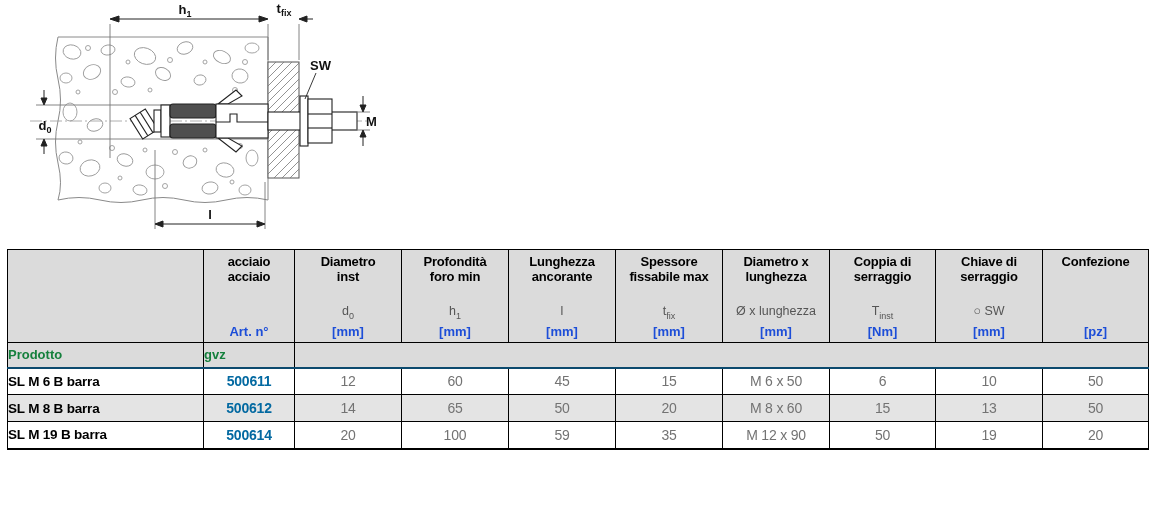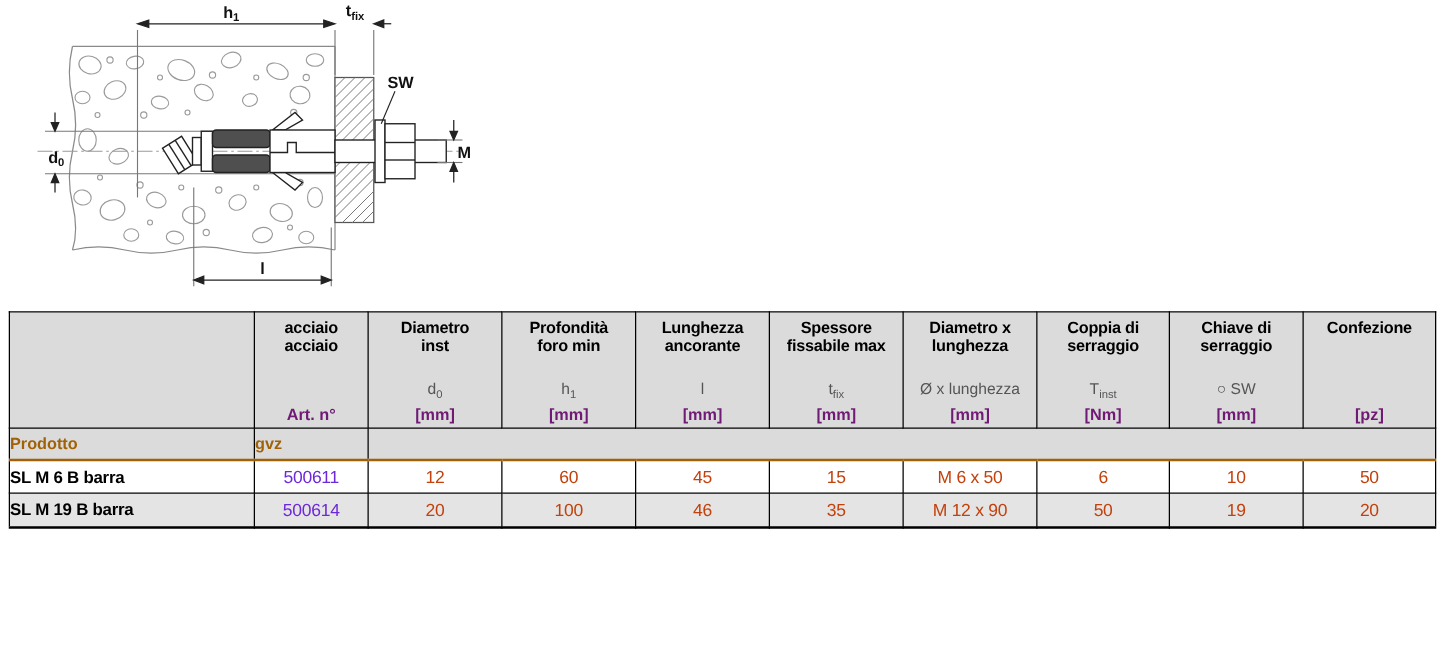--- a/index.html
+++ b/index.html
@@ -22,7 +22,7 @@
   .hb{margin-top:auto;}
   .sy{font-size:12.5px;font-weight:normal;color:#555;text-align:center;line-height:15px;min-height:15px;}
   .sy sub{font-size:9px;}
-  .un{font-size:13px;text-align:center;line-height:17px;padding-bottom:2px;color:#701a75;}
+  .un{font-size:13px;text-align:center;line-height:17px;padding-bottom:2px;color:#1d4ed8;}
 
   .hrow2 th{height:25px;background:#dbdbdb;font-size:13px;font-weight:bold;color:#a16207;}
   .pr{text-align:left;padding-left:7px;}

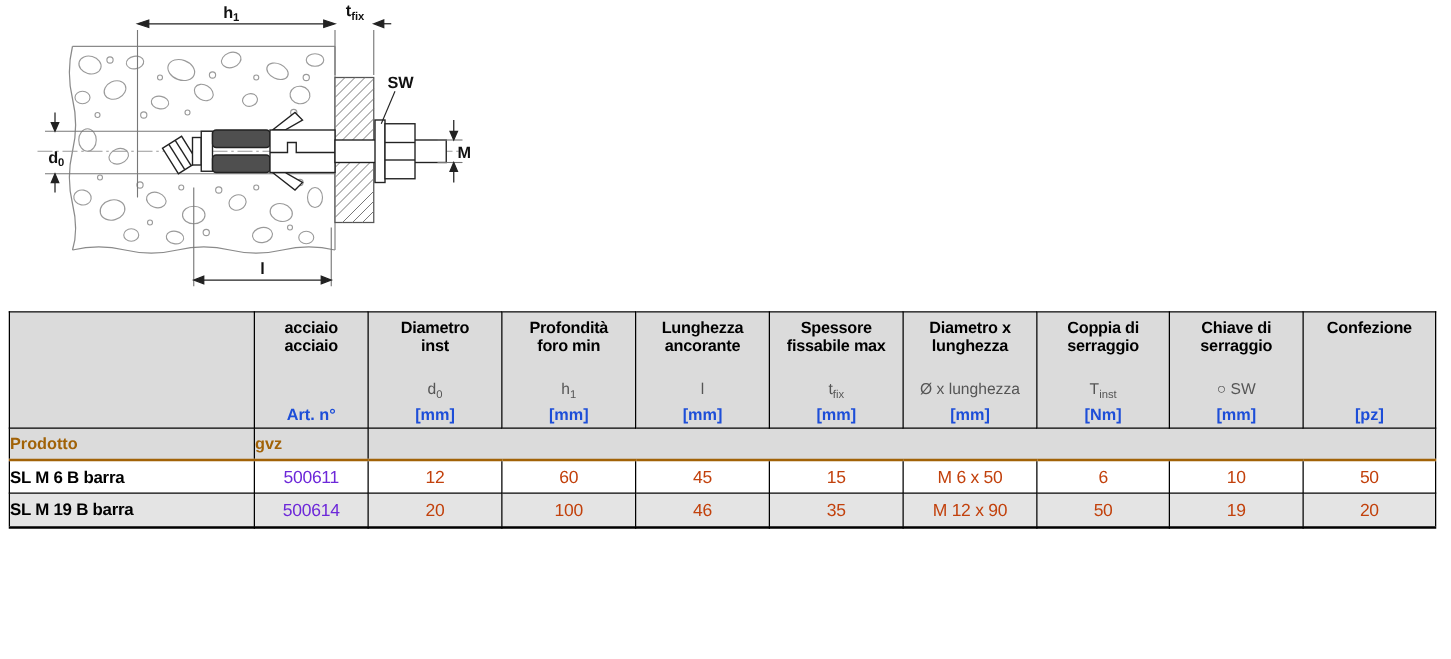--- a/index.html
+++ b/index.html
@@ -24,7 +24,7 @@
   .sy sub{font-size:9px;}
   .un{font-size:13px;text-align:center;line-height:17px;padding-bottom:2px;color:#1d4ed8;}
 
-  .hrow2 th{height:25px;background:#dbdbdb;font-size:13px;font-weight:bold;color:#a16207;}
+  .hrow2 th{height:25px;background:#dbdbdb;font-size:13px;font-weight:bold;color:#15803d;}
   .pr{text-align:left;padding-left:7px;}
   .gv{text-align:left;}
   .sp{background:#dbdbdb;}

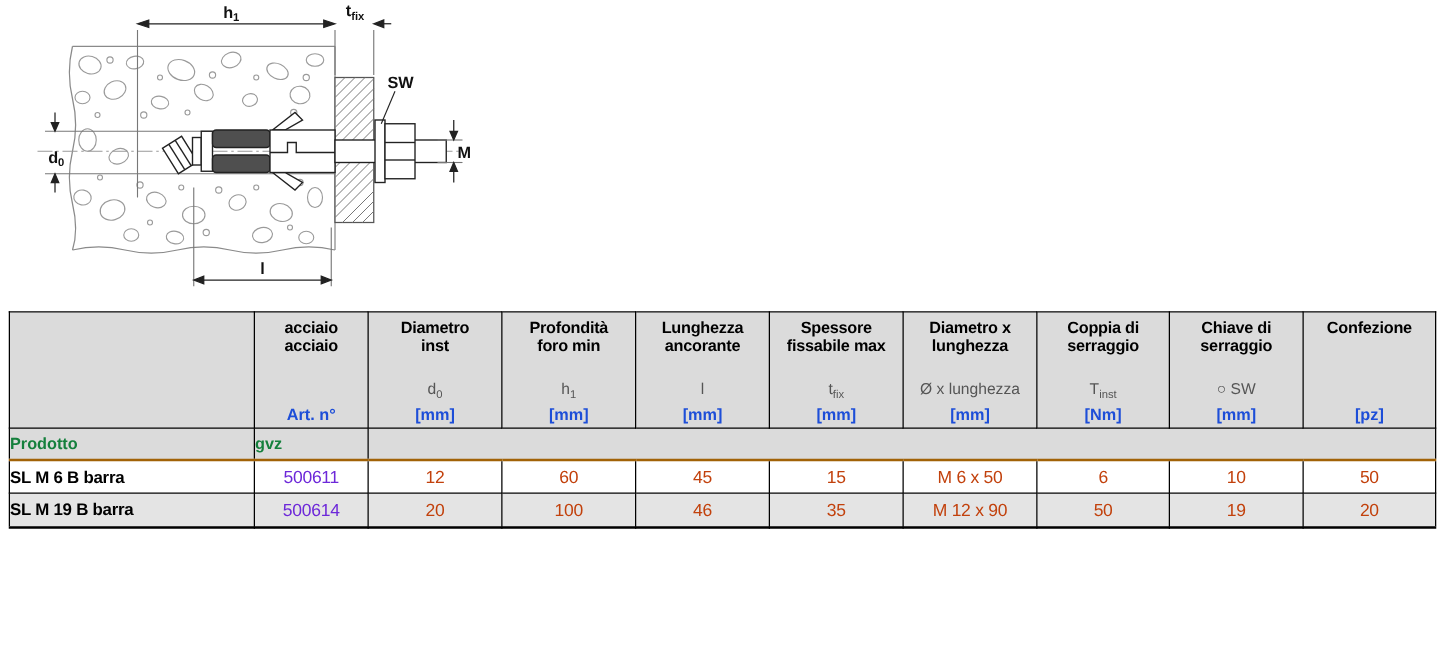--- a/index.html
+++ b/index.html
@@ -31,7 +31,7 @@
 
   tbody td{height:27px;font-size:14px;text-align:center;color:#c2410c;letter-spacing:-0.2px;background:#fff;}
   tbody tr:nth-child(even) td{background:#e4e4e4;}
-  tbody tr:first-child td{border-top:2px solid #a16207;}
+  tbody tr:first-child td{border-top:2px solid #0c4a6e;}
   td.pn{text-align:left;padding-left:7px;font-weight:bold;color:#000;font-size:13.5px;}
   td.ar{font-weight:normal;color:#6d28d9;font-size:14px;}
 </style>

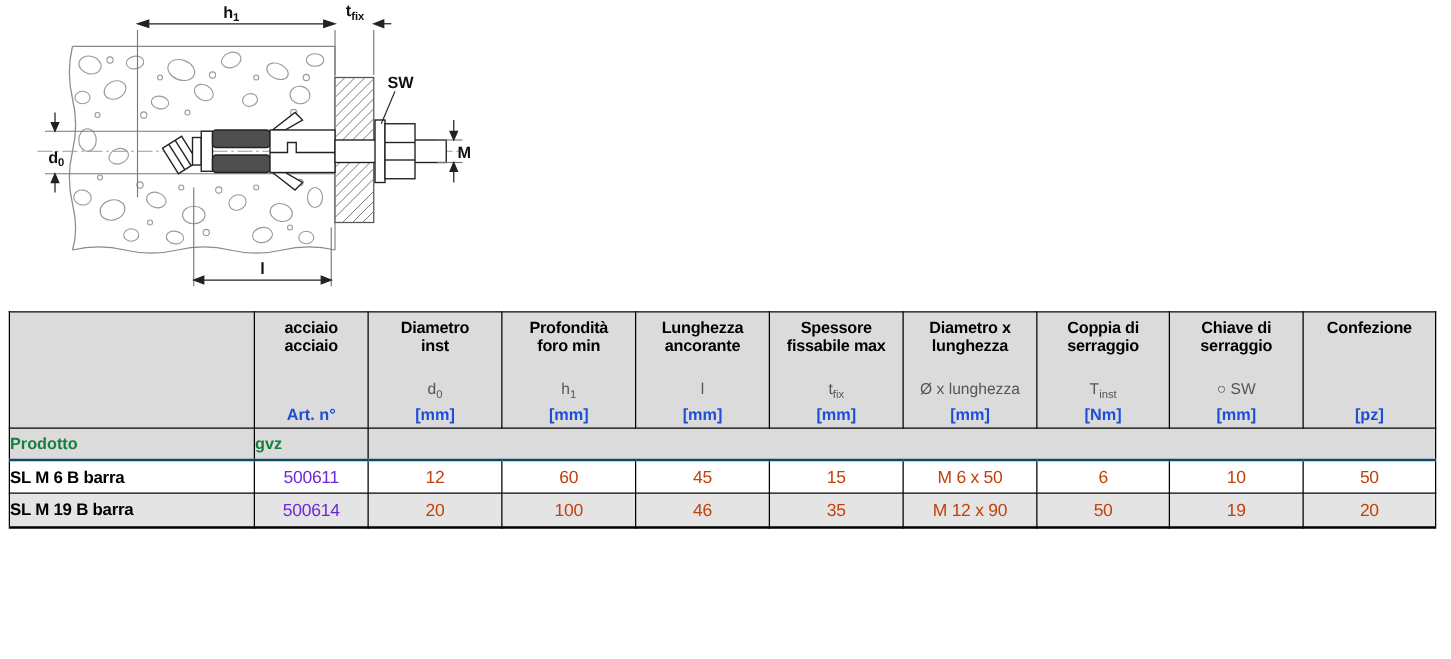--- a/index.html
+++ b/index.html
@@ -33,7 +33,7 @@
   tbody tr:nth-child(even) td{background:#e4e4e4;}
   tbody tr:first-child td{border-top:2px solid #0c4a6e;}
   td.pn{text-align:left;padding-left:7px;font-weight:bold;color:#000;font-size:13.5px;}
-  td.ar{font-weight:normal;color:#6d28d9;font-size:14px;}
+  td.ar{font-weight:bold;color:#0369a1;font-size:14px;}
 </style>
 </head>
 <body>

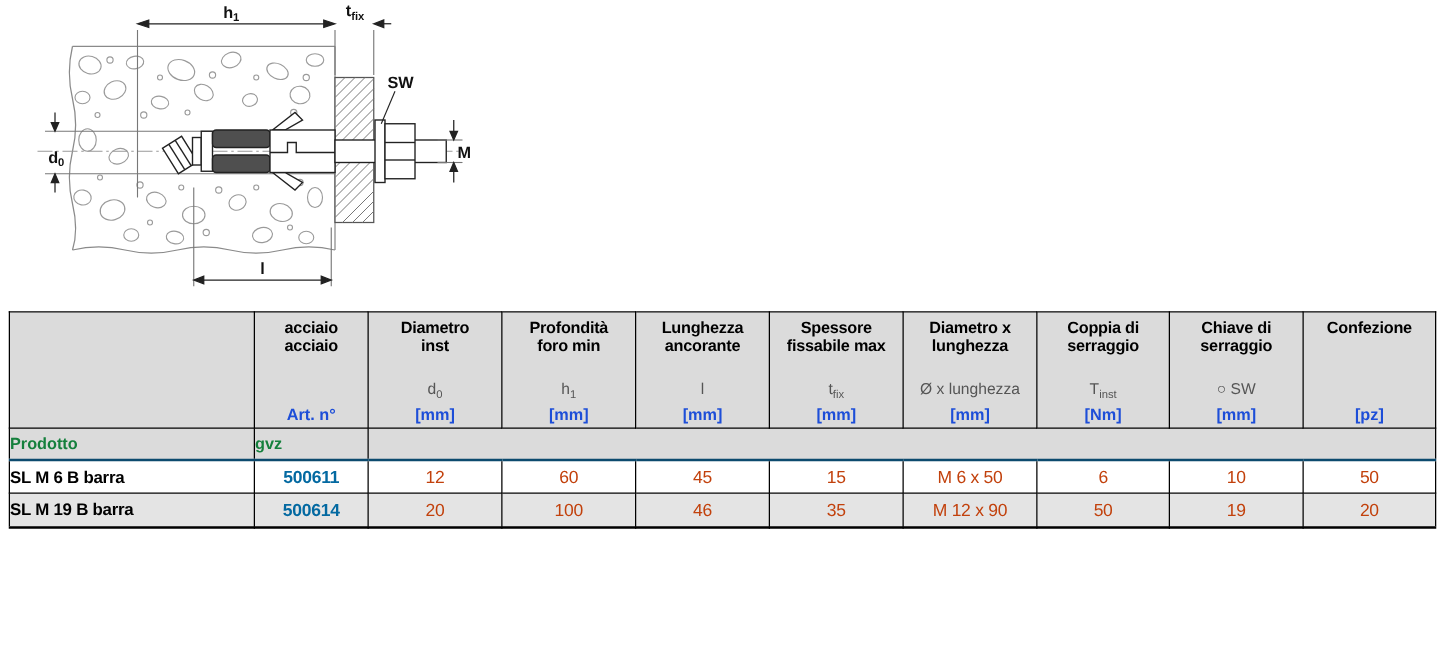--- a/index.html
+++ b/index.html
@@ -29,7 +29,7 @@
   .gv{text-align:left;}
   .sp{background:#dbdbdb;}
 
-  tbody td{height:27px;font-size:14px;text-align:center;color:#c2410c;letter-spacing:-0.2px;background:#fff;}
+  tbody td{height:27px;font-size:14px;text-align:center;color:#737373;letter-spacing:-0.2px;background:#fff;}
   tbody tr:nth-child(even) td{background:#e4e4e4;}
   tbody tr:first-child td{border-top:2px solid #0c4a6e;}
   td.pn{text-align:left;padding-left:7px;font-weight:bold;color:#000;font-size:13.5px;}

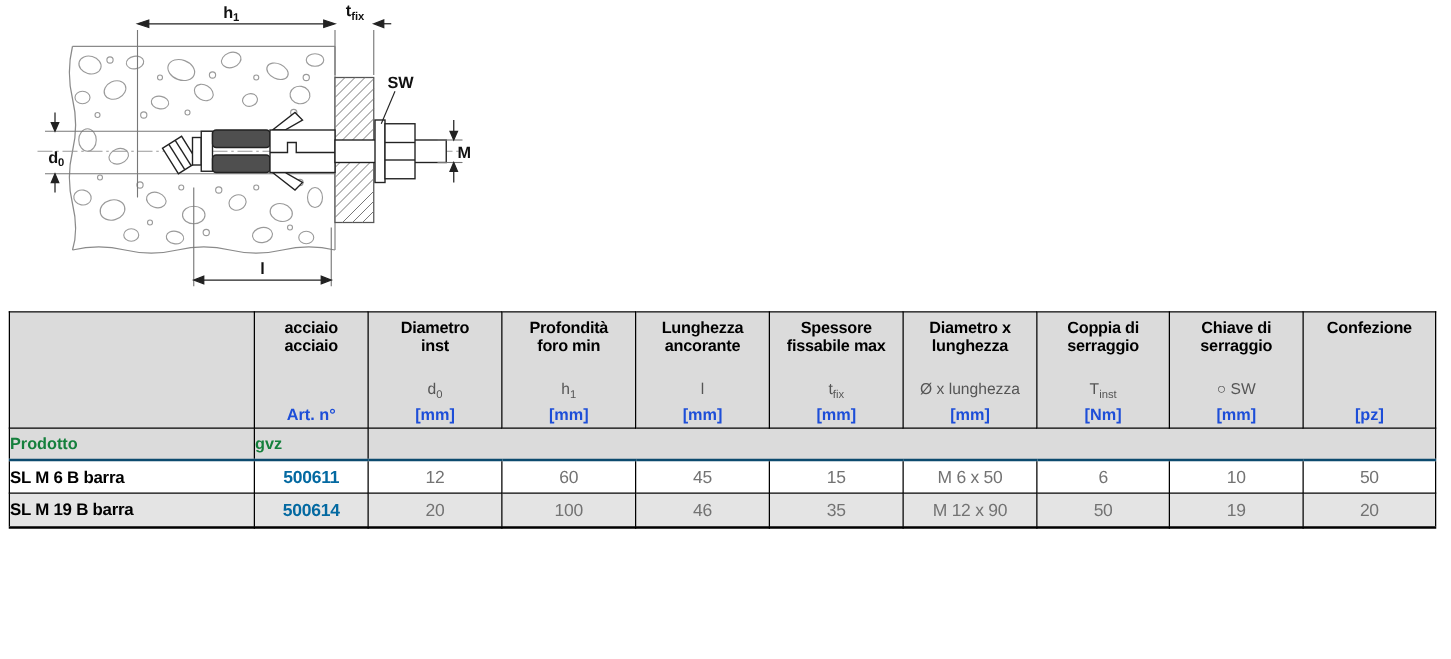--- a/index.html
+++ b/index.html
@@ -313,6 +313,18 @@
         <td class="va">50</td>
       </tr>
       <tr>
+        <td class="pn">SL M 8 B barra</td>
+        <td class="ar">500612</td>
+        <td class="va">14</td>
+        <td class="va">65</td>
+        <td class="va">50</td>
+        <td class="va">20</td>
+        <td class="va">M 8 x 60</td>
+        <td class="va">15</td>
+        <td class="va">13</td>
+        <td class="va">50</td>
+      </tr>
+      <tr>
         <td class="pn">SL M 19 B barra</td>
         <td class="ar">500614</td>
         <td class="va">20</td>

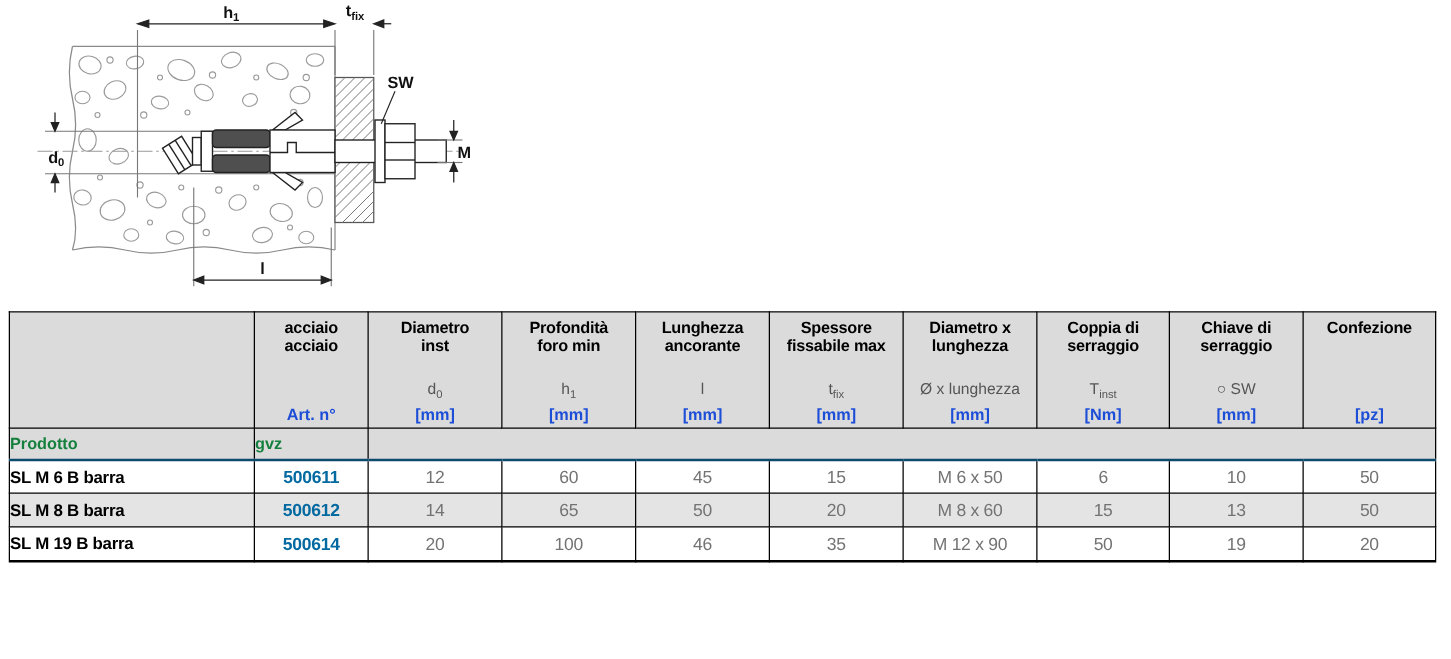--- a/index.html
+++ b/index.html
@@ -329,7 +329,7 @@
         <td class="ar">500614</td>
         <td class="va">20</td>
         <td class="va">100</td>
-        <td class="va">46</td>
+        <td class="va">59</td>
         <td class="va">35</td>
         <td class="va">M 12 x 90</td>
         <td class="va">50</td>

